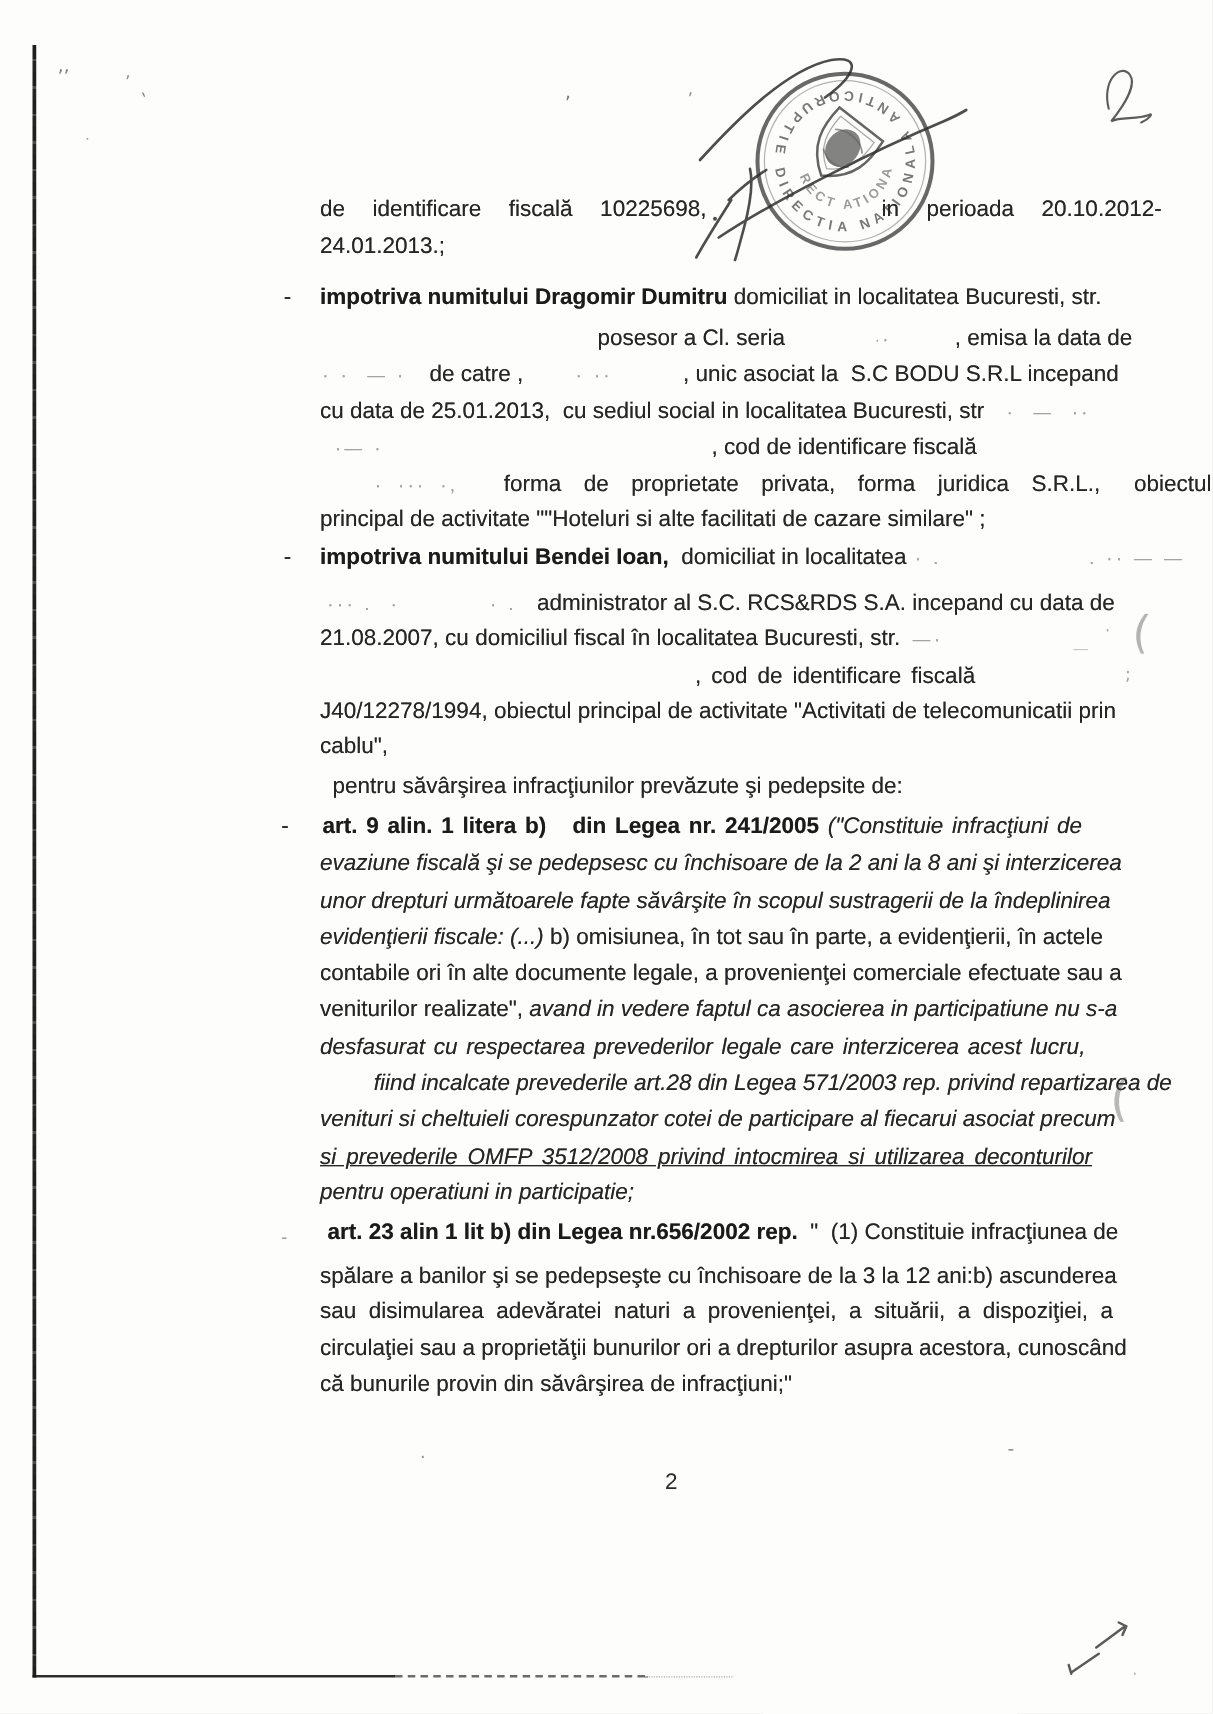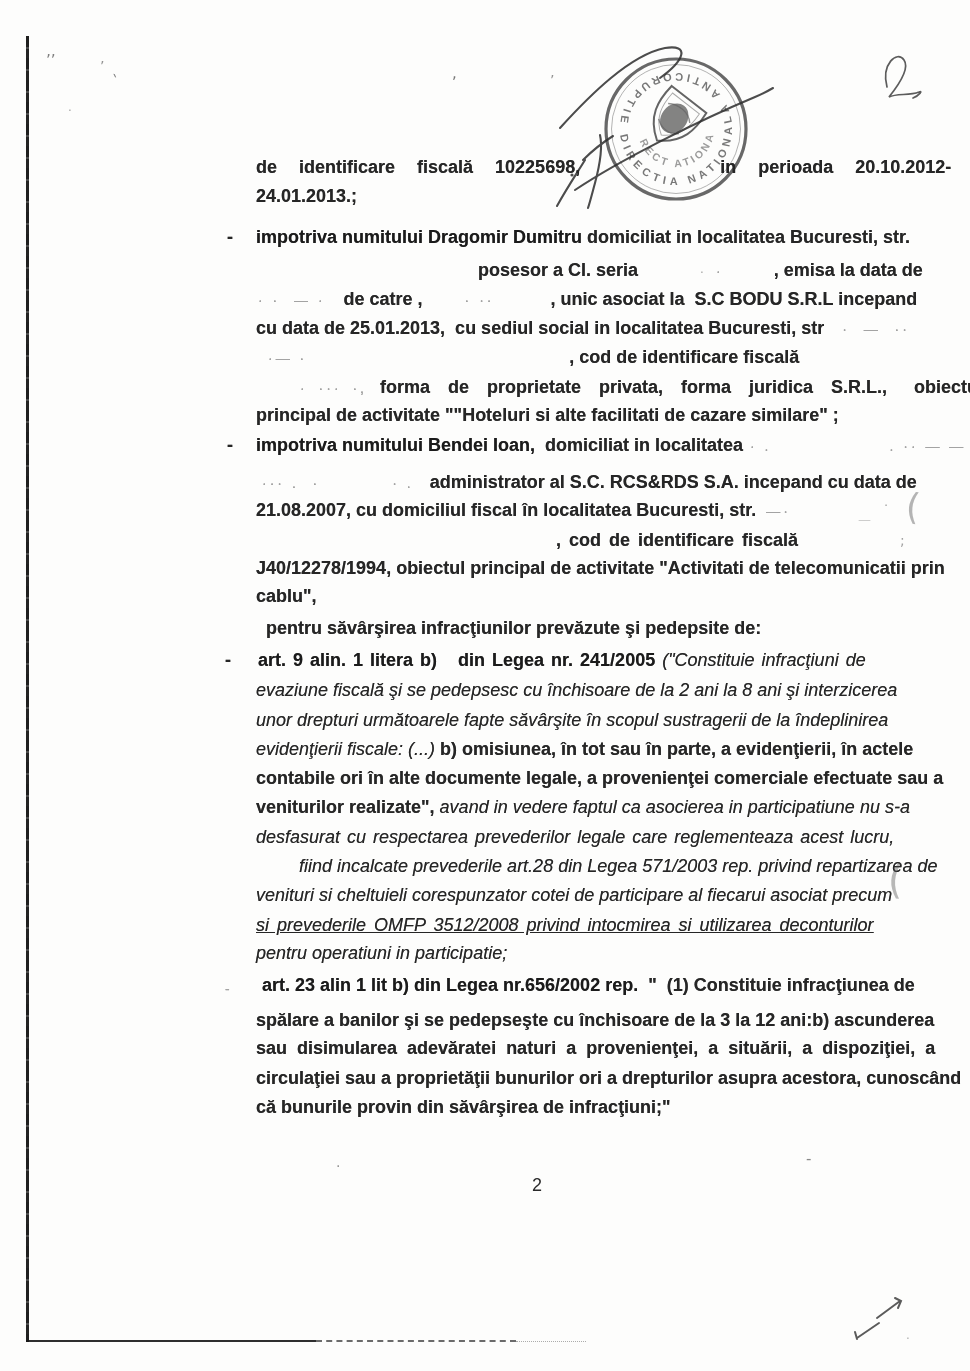--- a/index.html
+++ b/index.html
@@ -11,7 +11,7 @@
     position:absolute;white-space:pre;font-size:18px;color:#262626;
     line-height:1.15;text-shadow:0 0 .5px rgba(20,20,20,.6);
   }
-  .seg-n{font-weight:700;text-align:center;}
+  .seg-n{font-weight:400;text-align:center;}
   .seg-b{font-weight:700;color:#1b1b1b;}
   .seg-i{font-style:italic;}
   .seg-f{color:#8d8d8d;opacity:.8;letter-spacing:3px;font-size:14px;}

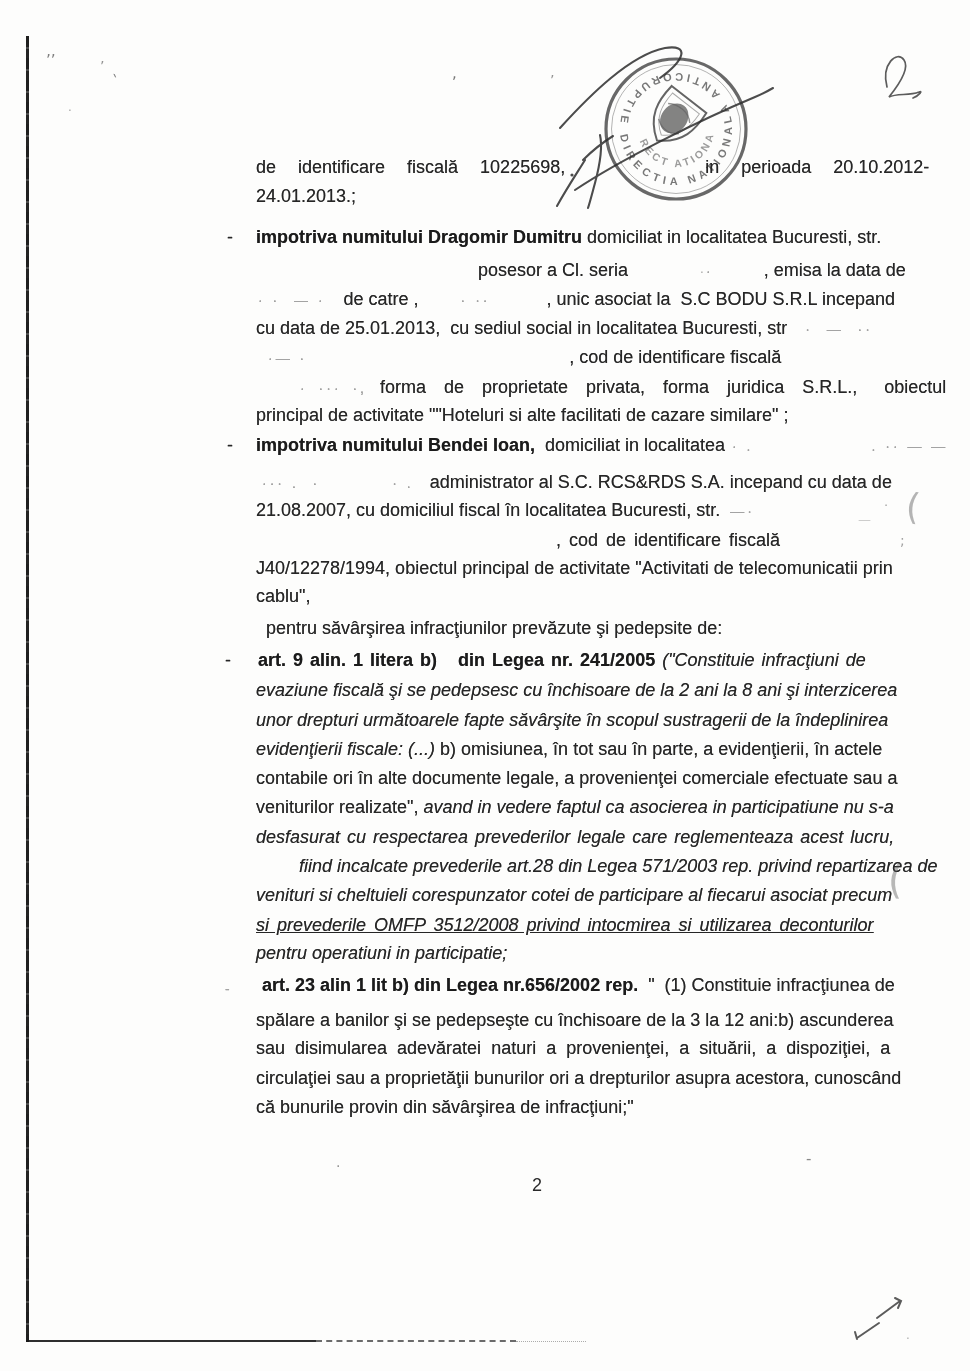--- a/index.html
+++ b/index.html
@@ -91,7 +91,7 @@
       <div class="line" style="top: 289px; left: 258px;"><span class="seg-f">· ·  — ·</span><span class="seg-n" style="margin-left: 18px;">de catre ,</span><span class="seg-f" style="margin-left: 42px;">· ··</span><span class="seg-n" style="margin-left: 56px;">, unic asociat la  S.C BODU S.R.L incepand</span></div>
       <div class="line" style="top: 318px; left: 256px;"><span class="seg-n">cu data de 25.01.2013,  cu sediul social in localitatea Bucuresti, str</span><span class="seg-f" style="margin-left: 18px;">·  —  ··</span></div>
       <div class="line" style="top: 347px; left: 268px;"><span class="seg-f">·— ·</span><span class="seg-n" style="margin-left: 262px;">, cod de identificare fiscală</span></div>
-      <div class="line" style="top: 377px; left: 300px; word-spacing: 4px;"><span class="seg-f">· ··· ·,</span><span class="seg-n" style="margin-left: 13px;">forma  de  proprietate  privata,  forma  juridica  S.R.L.,   obiectul</span></div>
+      <div class="line" style="top: 377px; left: 300px; word-spacing: 4px;"><span class="seg-f">· ··· ·,</span><span class="seg-n" style="margin-left: 36px;">forma  de  proprietate  privata,  forma  juridica  S.R.L.,   obiectul</span></div>
       <div class="line" style="top: 405px; left: 256px;"><span class="seg-n">principal de activitate ""Hoteluri si alte facilitati de cazare similare" ;</span></div>
       <div class="line" style="top: 435px; left: 227px;"><span class="seg-n">-</span></div>
       <div class="line" style="top: 435px; left: 256px;"><span class="seg-b">impotriva numitului Bendei Ioan,</span><span class="seg-n">  domiciliat in localitatea</span><span class="seg-f"> · .</span><span class="seg-f" style="margin-left: 118px;">. ·· — —</span></div>

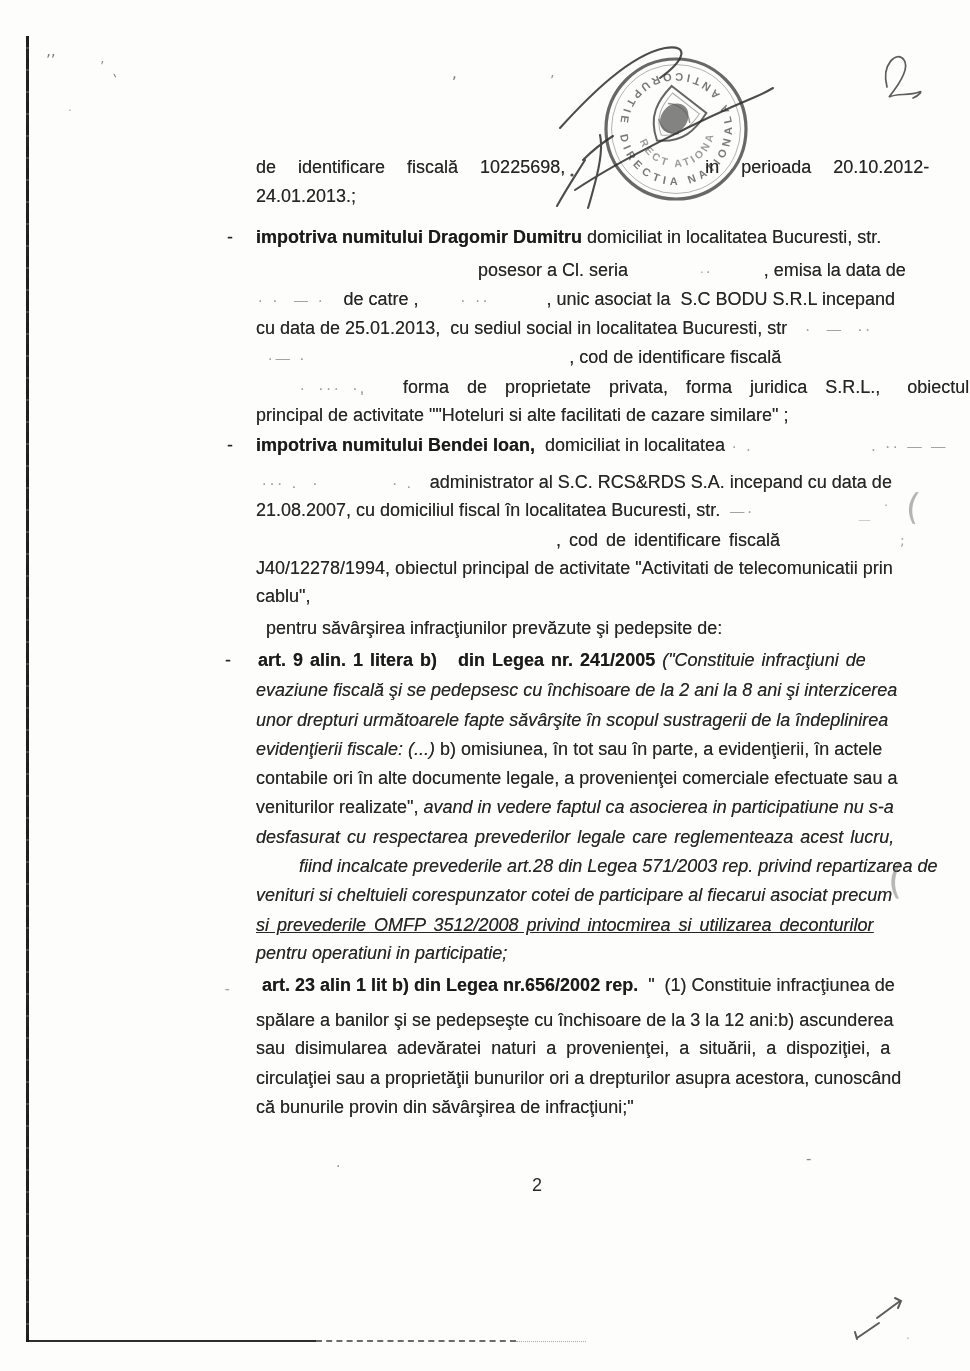--- a/index.html
+++ b/index.html
@@ -108,7 +108,7 @@
       <div class="line" style="top: 739px; left: 256px;"><span class="seg-i">evidenţierii fiscale: (...)</span><span class="seg-n"> b) omisiunea, în tot sau în parte, a evidenţierii, în actele</span></div>
       <div class="line" style="top: 768px; left: 256px;"><span class="seg-n">contabile ori în alte documente legale, a provenienţei comerciale efectuate sau a</span></div>
       <div class="line" style="top: 797px; left: 256px;"><span class="seg-n">veniturilor realizate", </span><span class="seg-i">avand in vedere faptul ca asocierea in participatiune nu s-a</span></div>
-      <div class="line" style="top: 827px; left: 256px; word-spacing: 2px;"><span class="seg-i">desfasurat cu respectarea prevederilor legale care reglementeaza acest lucru,</span></div>
+      <div class="line" style="top: 827px; left: 256px; word-spacing: 2px;"><span class="seg-i">desfasurat cu respectarea prevederilor legale care interzicerea acest lucru,</span></div>
       <div class="line" style="top: 856px; left: 271px; margin-left: 28px;"><span class="seg-i">fiind incalcate prevederile art.28 din Legea 571/2003 rep. privind repartizarea de</span></div>
       <div class="line" style="top: 885px; left: 256px;"><span class="seg-i">venituri si cheltuieli corespunzator cotei de participare al fiecarui asociat precum</span></div>
       <div class="line" style="top: 915px; left: 256px; word-spacing: 3px; text-decoration: underline;"><span class="seg-i">si prevederile OMFP 3512/2008 privind intocmirea si utilizarea deconturilor</span></div>

